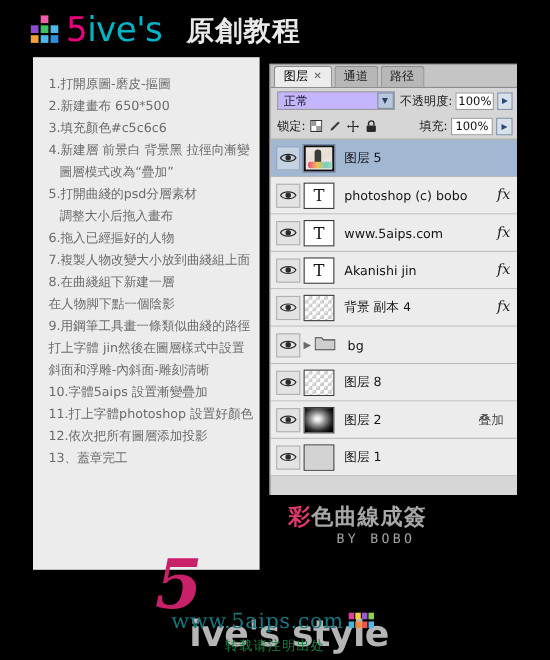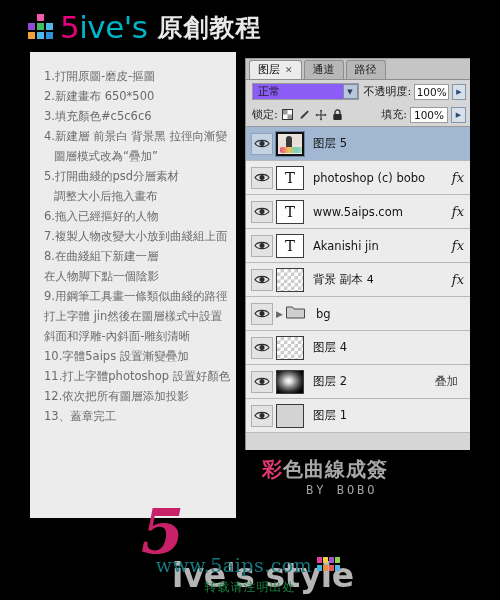--- a/index.html
+++ b/index.html
@@ -28,7 +28,7 @@
   }
   .hdr-cn {
     font-family: "DejaVu Sans", "Liberation Sans", sans-serif;
-    font-size: 25px; font-weight: bold; color: #e9e9e9; margin-left: 10px;
+    font-size: 25px; font-weight: bold; color: #e9e9e9; margin-left: 22px;
     line-height: 1; letter-spacing: 1px;
   }
 

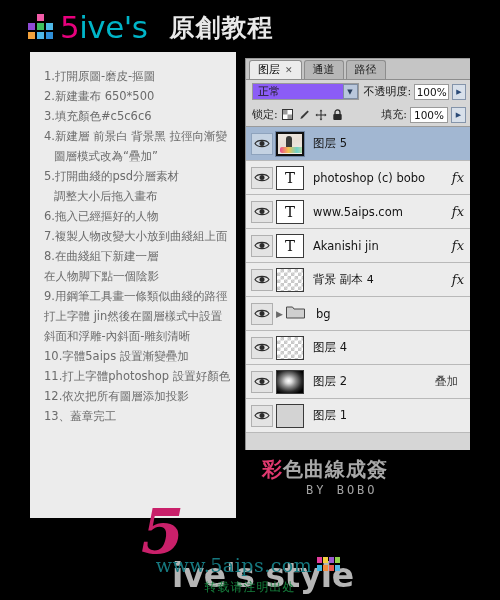--- a/index.html
+++ b/index.html
@@ -79,7 +79,7 @@
     font-size: 11px; color: #1a1a1a;
   }
   .blend {
-    width: 116px; height: 17px; background: #8b5cf6;
+    width: 116px; height: 17px; background: #c4b5fd;
     border: 1px solid #9a9a9a; display: flex; align-items: center;
     justify-content: space-between; padding: 0 0 0 5px; font-size: 11px;
   }

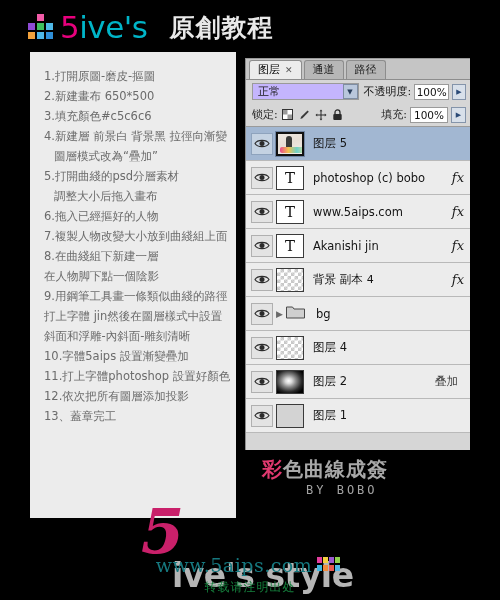--- a/index.html
+++ b/index.html
@@ -380,7 +380,7 @@
           <div class="thumb">
             <div class="checker"></div>
           </div>
-          <span class="lname">图层 4</span>
+          <span class="lname">图层 8</span>
         </div>
         <div class="layer">
           <div class="eye">

